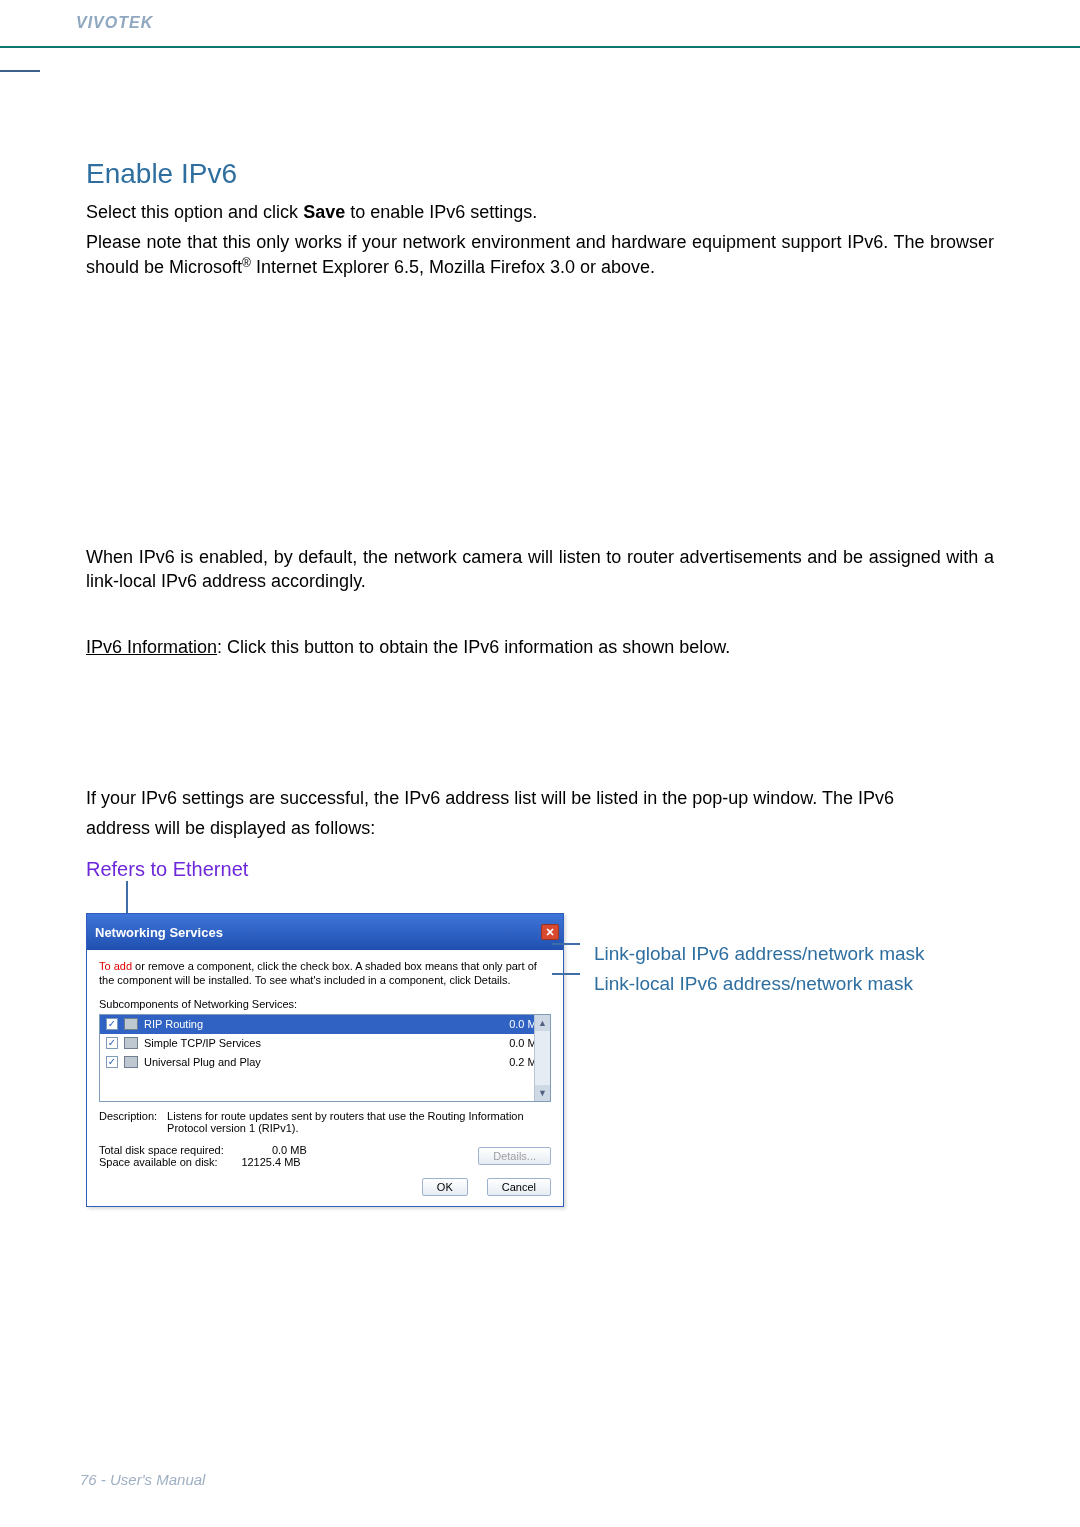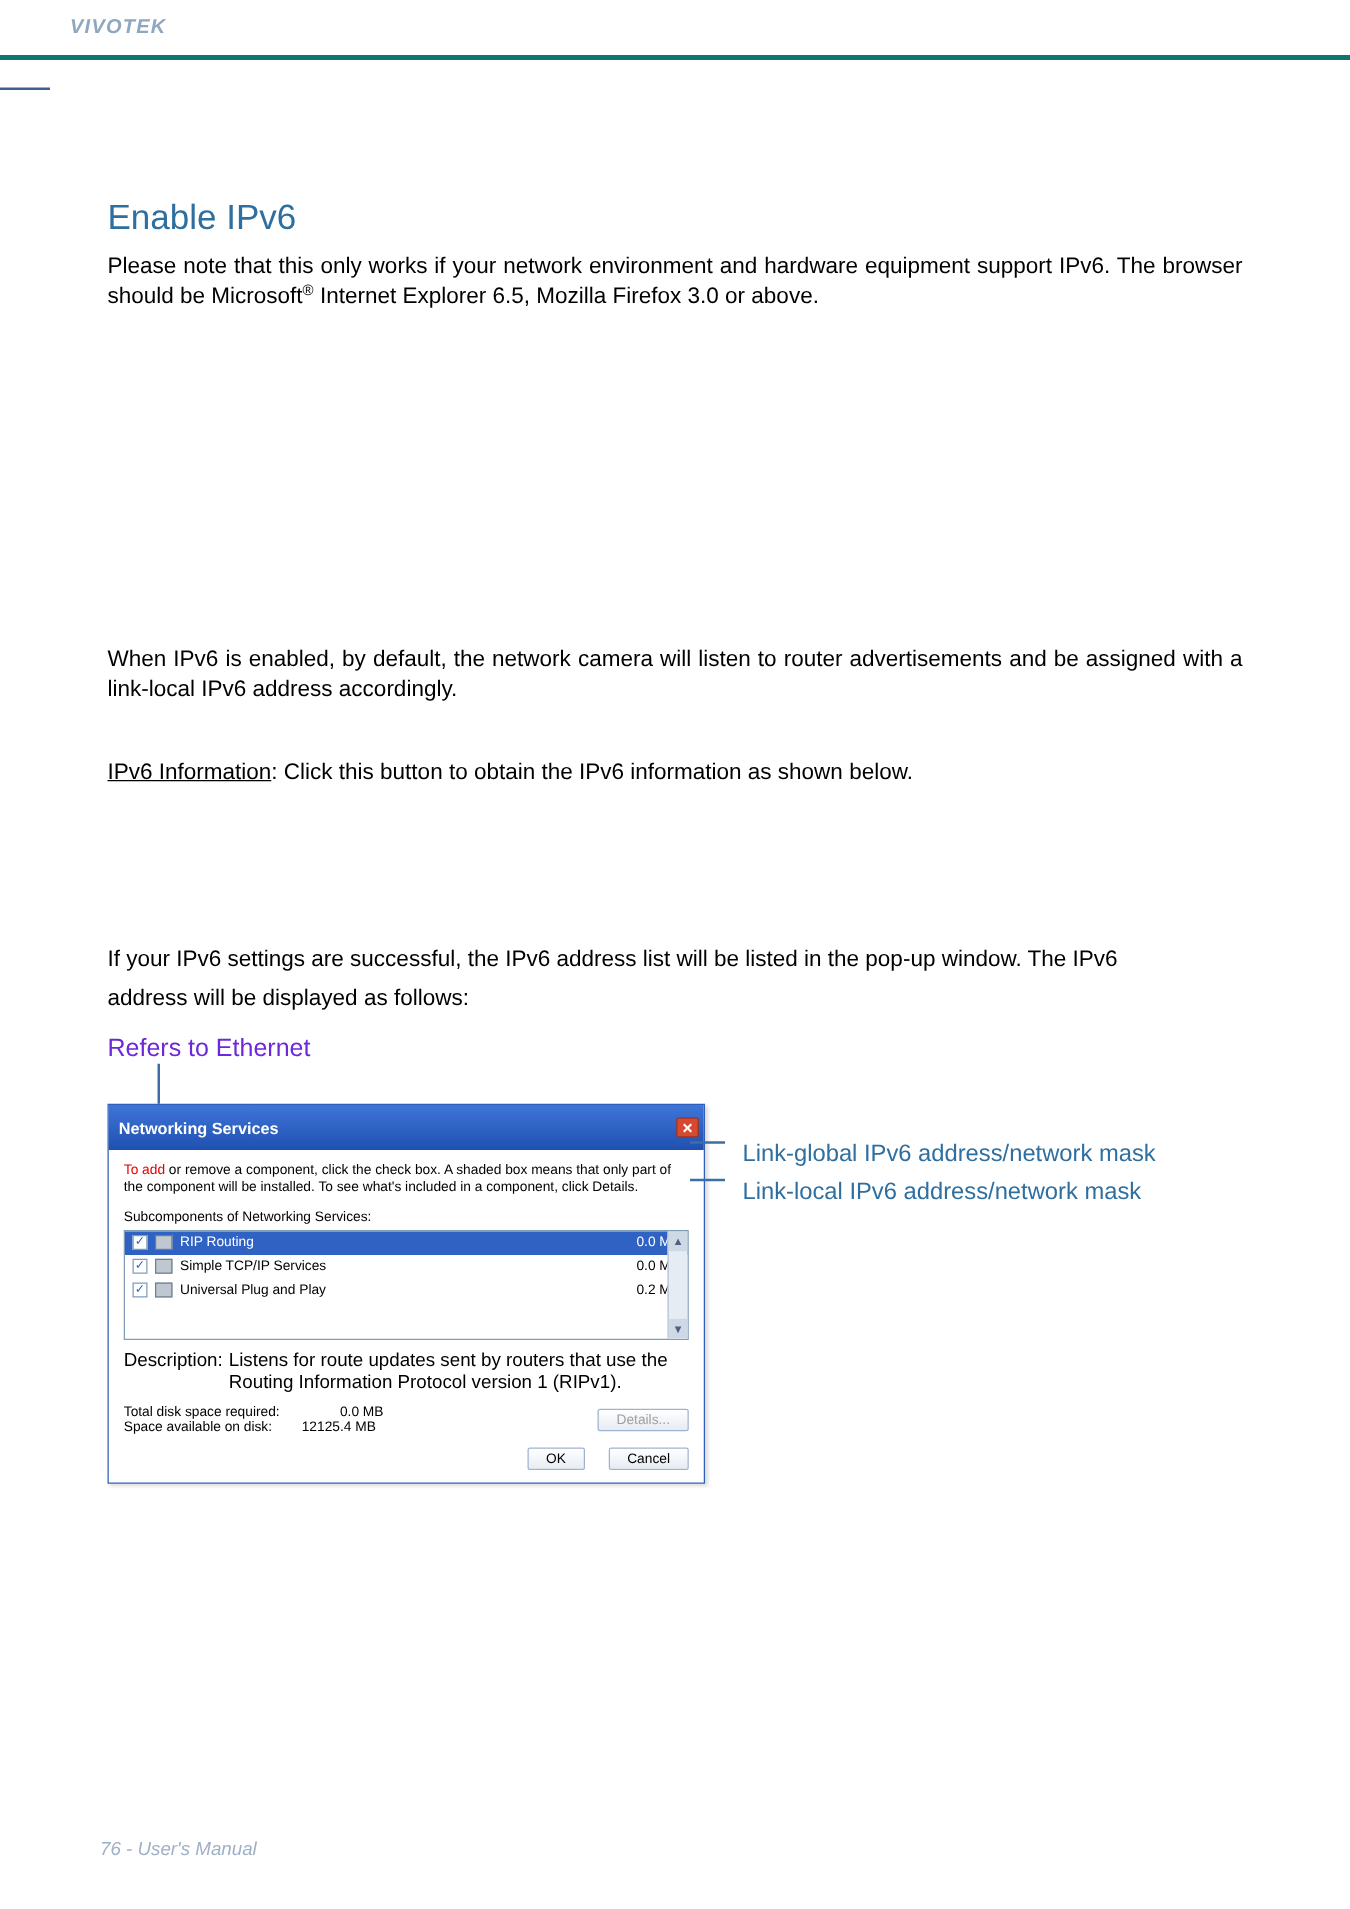--- a/index.html
+++ b/index.html
@@ -15,10 +15,10 @@
   .topbar {
     height: 48px;
     background: #fff;
-    border-bottom: 4px solid #0f766e;
+    border-bottom: 2px solid #0f766e;
     display: flex;
     align-items: center;
-    padding-left: 56px;
+    padding-left: 76px;
   }
   .topbar-brand {
     font-size: 16px;

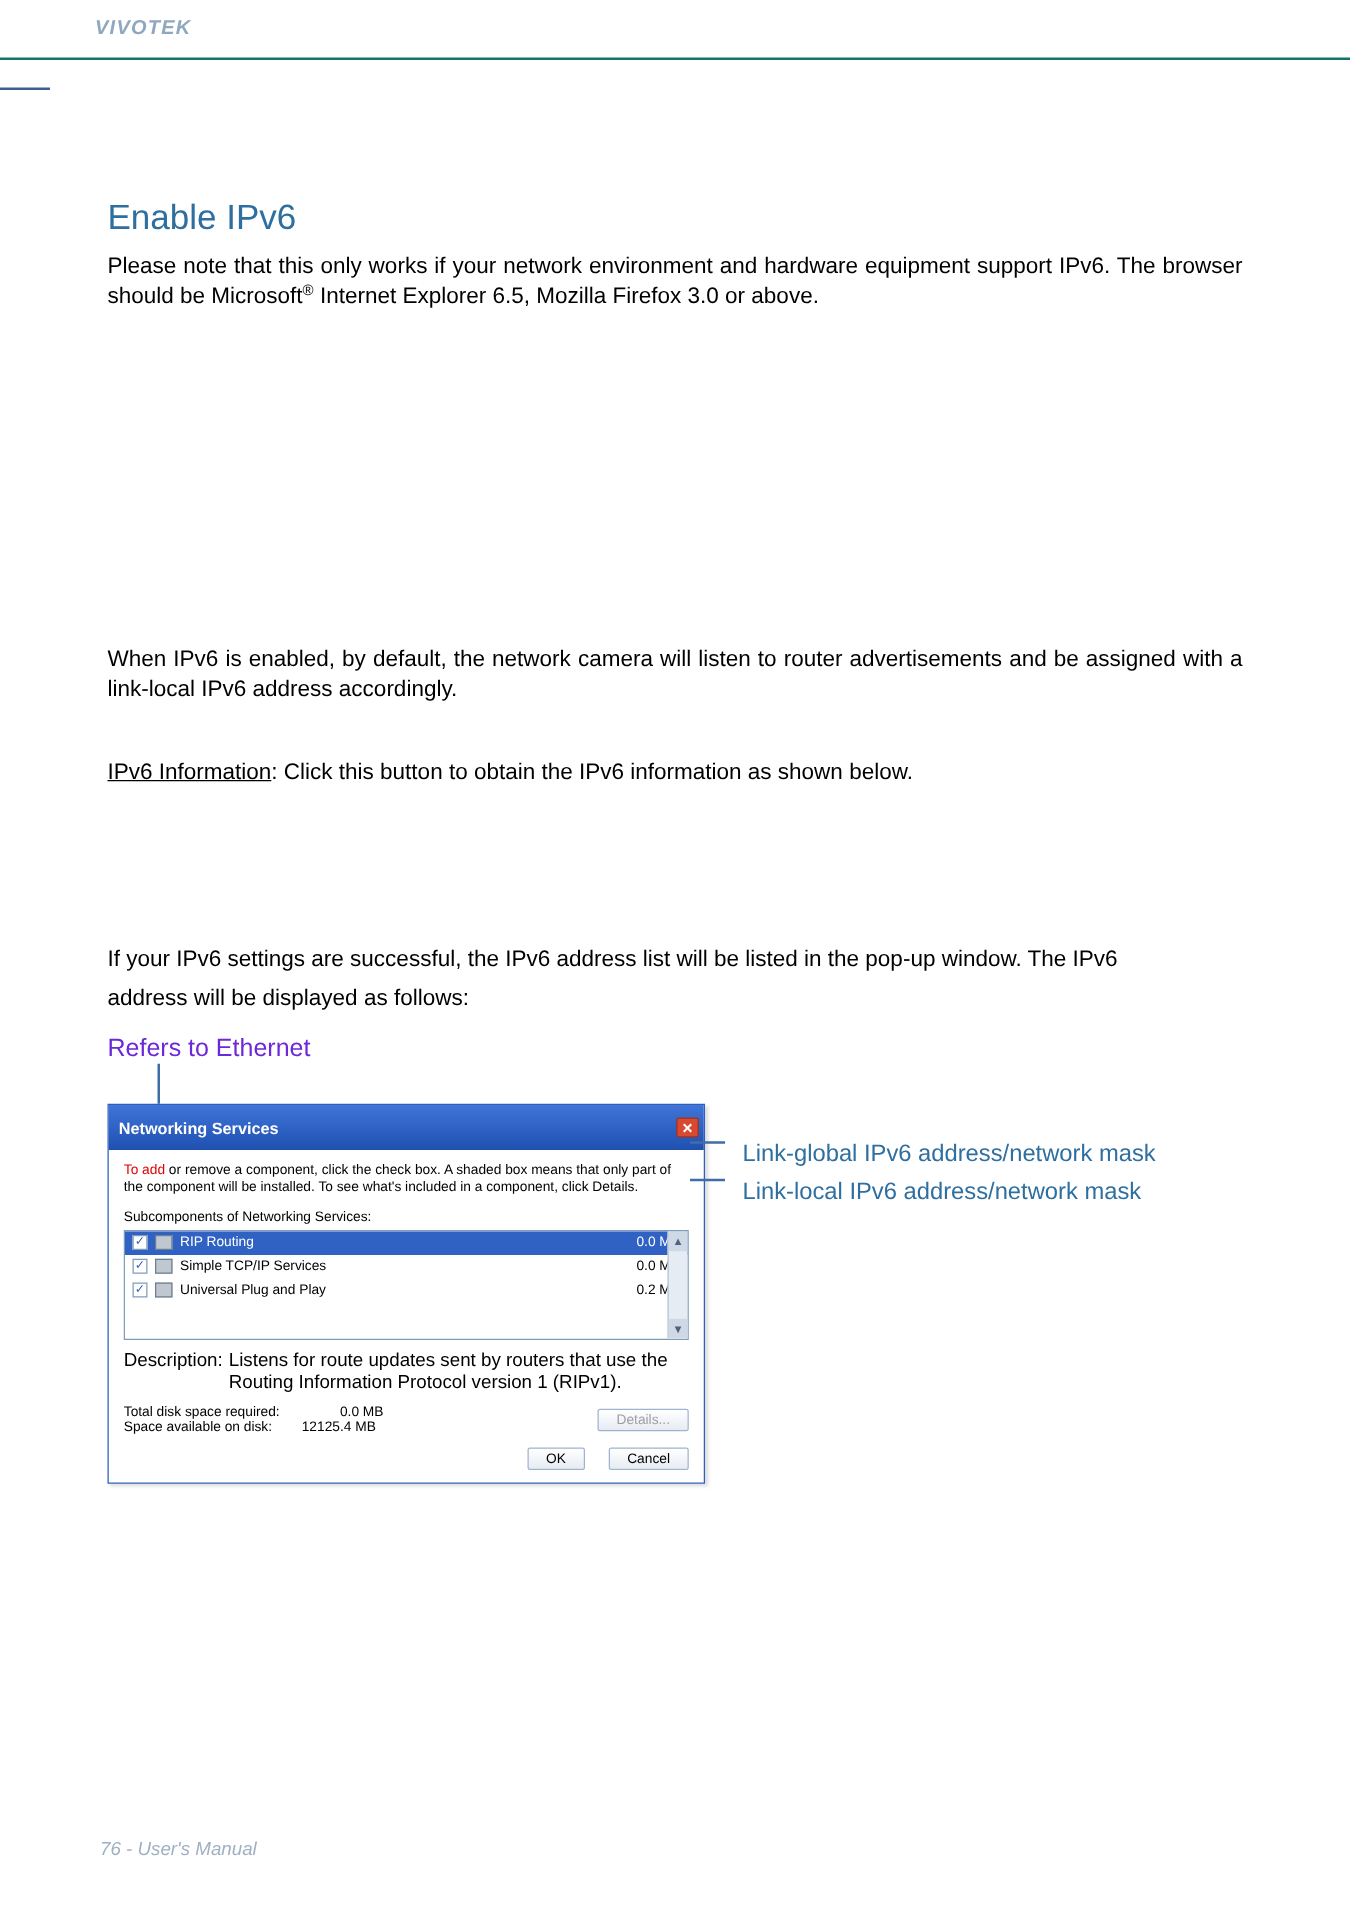--- a/index.html
+++ b/index.html
@@ -209,6 +209,9 @@
   <div class="h-section">Enable IPv6</div>
 
   <p class="body-text">
+    <span>Select this option and click </span><span class="bold">Save</span><span> to enable IPv6 settings.</span>
+  </p>
+  <p class="body-text">
     <span>Please note that this only works if your network environment and hardware equipment support IPv6. The browser should be Microsoft</span><span class="sup">®</span><span> Internet Explorer 6.5, Mozilla Firefox 3.0 or above.</span>
   </p>
 

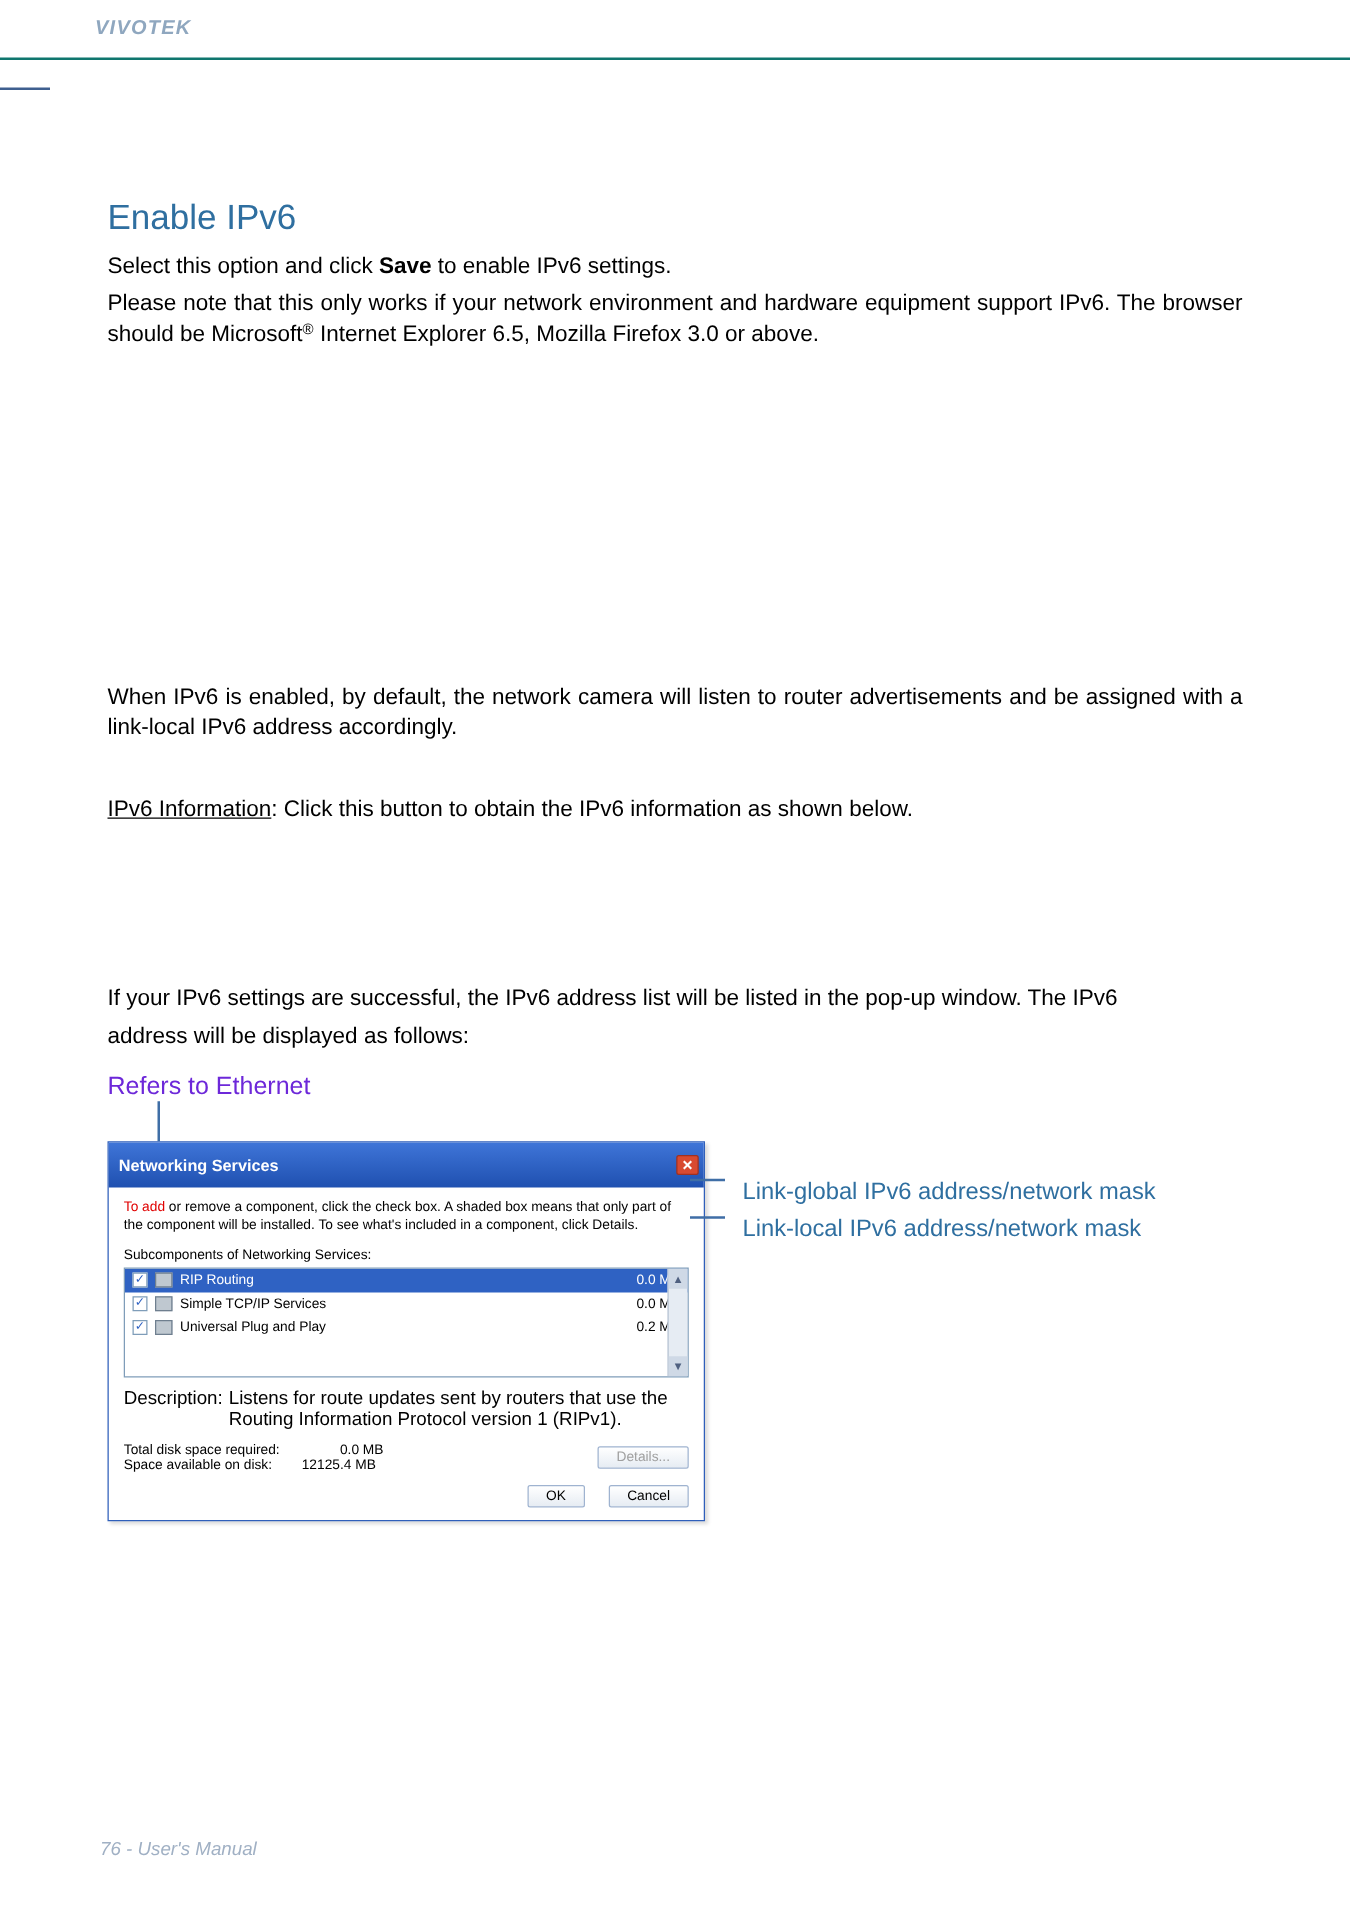--- a/index.html
+++ b/index.html
@@ -151,7 +151,7 @@
     font-size: 9px; color: #4f6080;
   }
   .scroll-dn { position: absolute; bottom: 0; left: 0; right: 0; }
-  .desc-row { display: flex; margin-top: 8px; font-size: 15px; gap: 10px; }
+  .desc-row { display: flex; margin-top: 8px; font-size: 11px; gap: 10px; }
   .desc-label { width: 74px; }
   .disk-row { display: flex; justify-content: space-between; align-items: center; margin-top: 10px; font-size: 11px; }
   .disk-nums { display: inline-block; width: 80px; text-align: right; }

